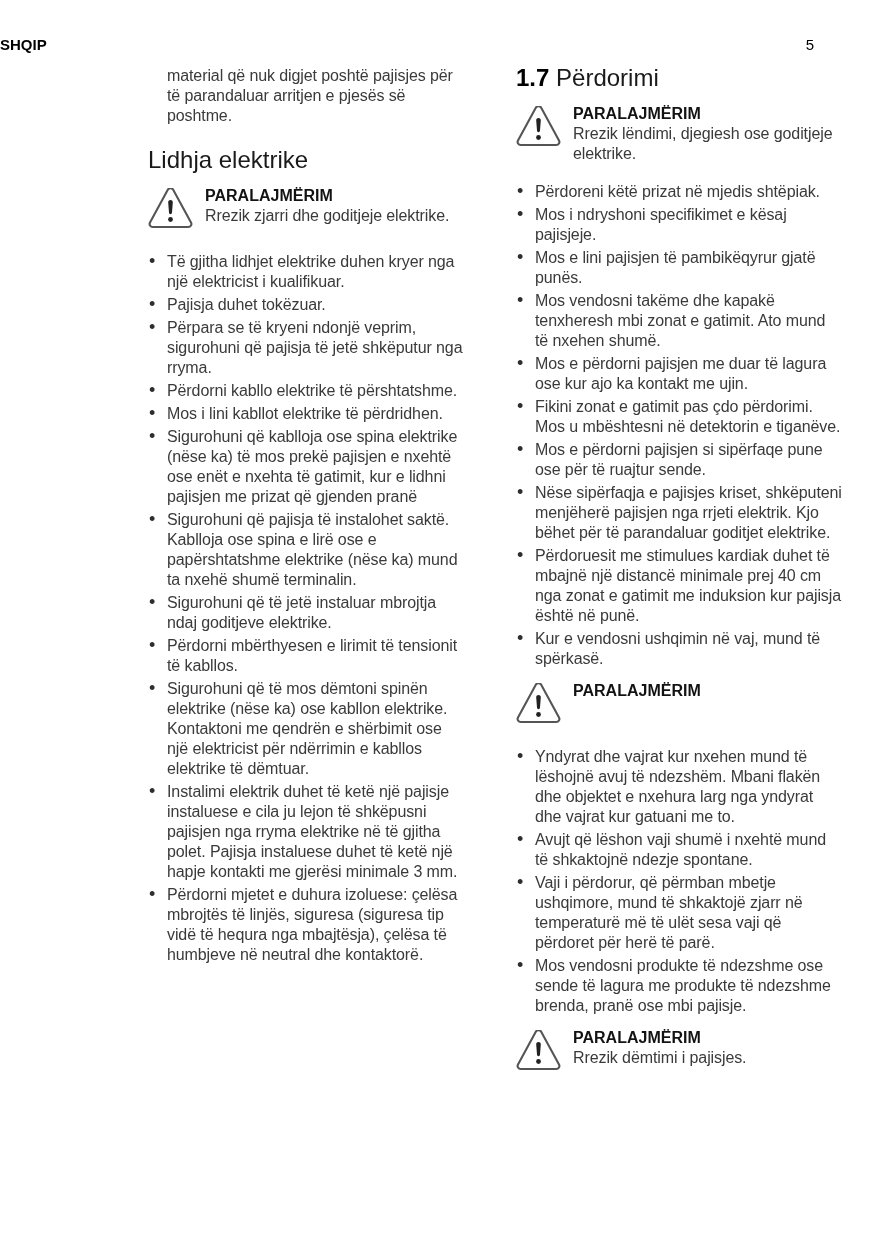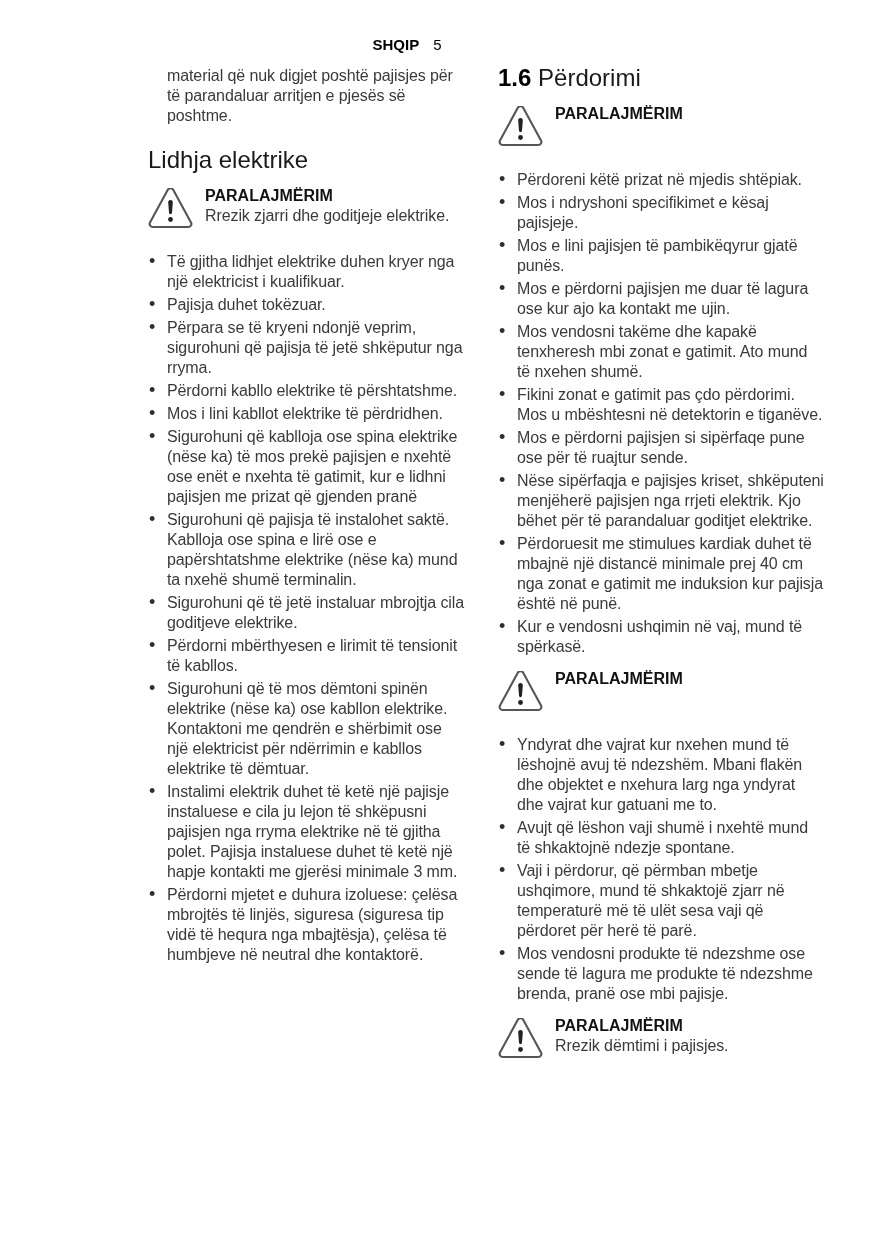--- a/index.html
+++ b/index.html
@@ -18,7 +18,7 @@
   
   .page-header {
     position:absolute; top:35px; left:0; width:814px;
-    display:flex; justify-content:center; align-items:baseline; gap:14px;
+    display:flex; justify-content:space-between; align-items:baseline; gap:14px;
     font-size:15px; color:#000; letter-spacing:0;
   }
   .lang { font-weight:bold; }

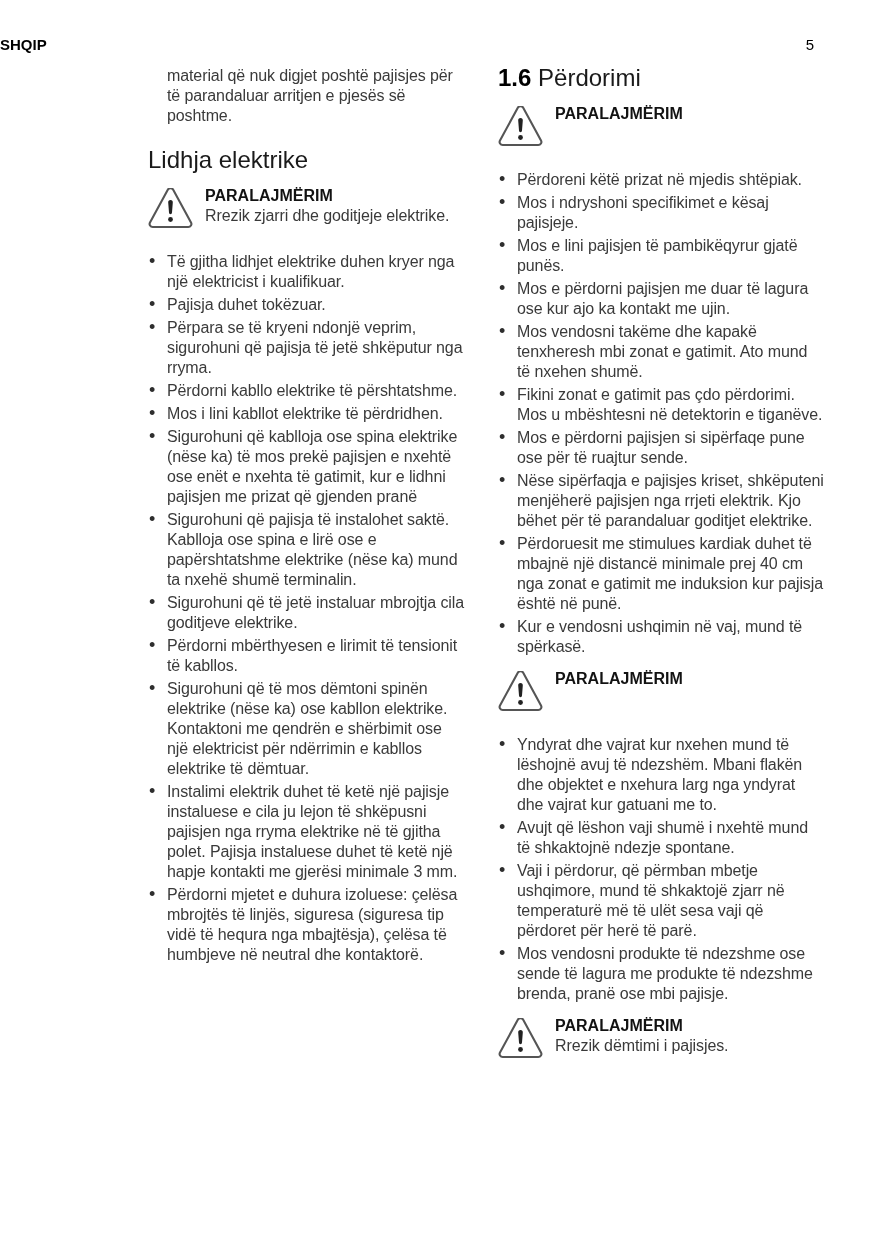--- a/index.html
+++ b/index.html
@@ -27,7 +27,7 @@
   
   .columns {
     position:absolute; top:60px; left:148px; width:676px;
-    display:grid; grid-template-columns:316px 326px; column-gap:34px;
+    display:grid; grid-template-columns:316px 326px; column-gap:52px;
     align-items:start;
   }
   .col { min-width:0; }

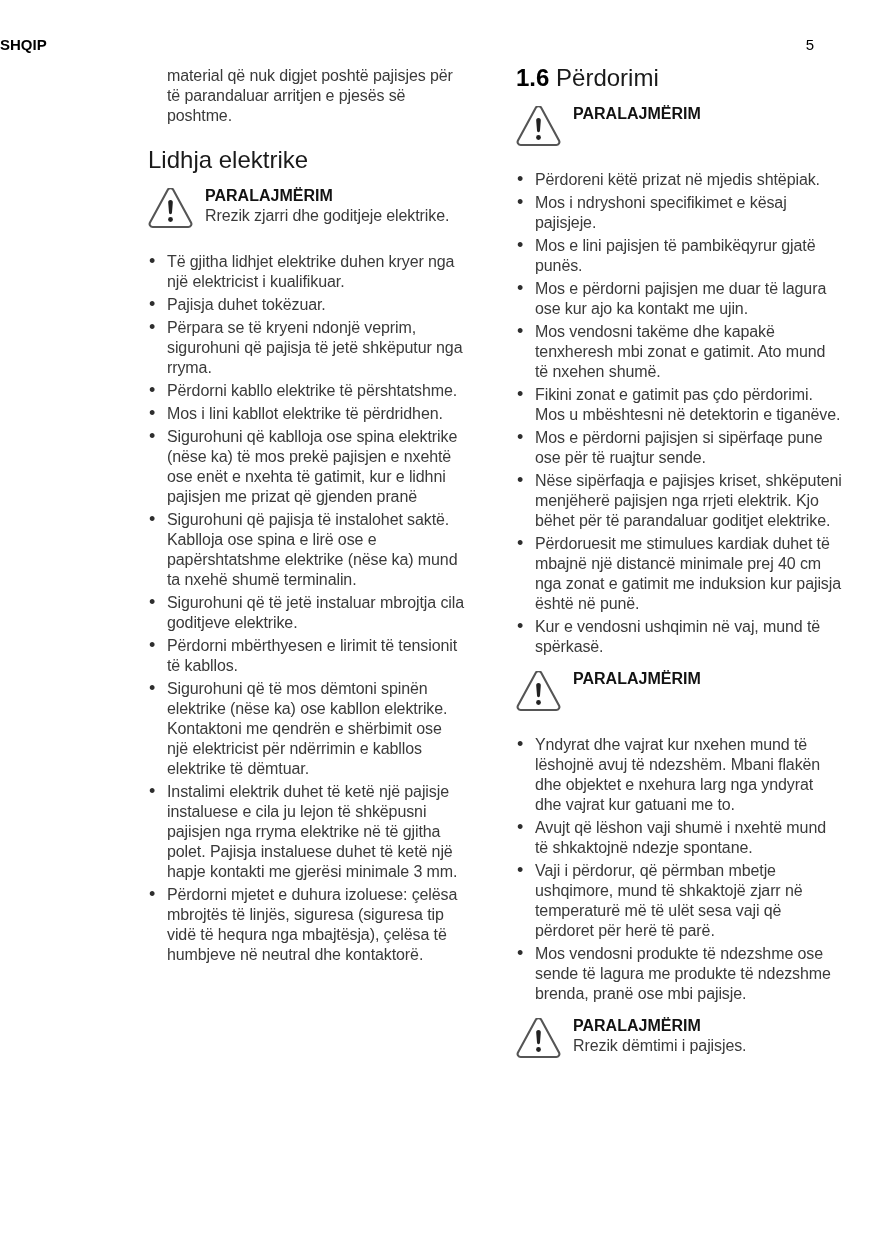--- a/index.html
+++ b/index.html
@@ -121,7 +121,7 @@
   <div class="col right-col">
 
     <h2 class="section-heading">
-      <span class="section-number">1.6</span>
+      <span class="section-number">1.7</span>
       <span>Përdorimi</span>
     </h2>
 

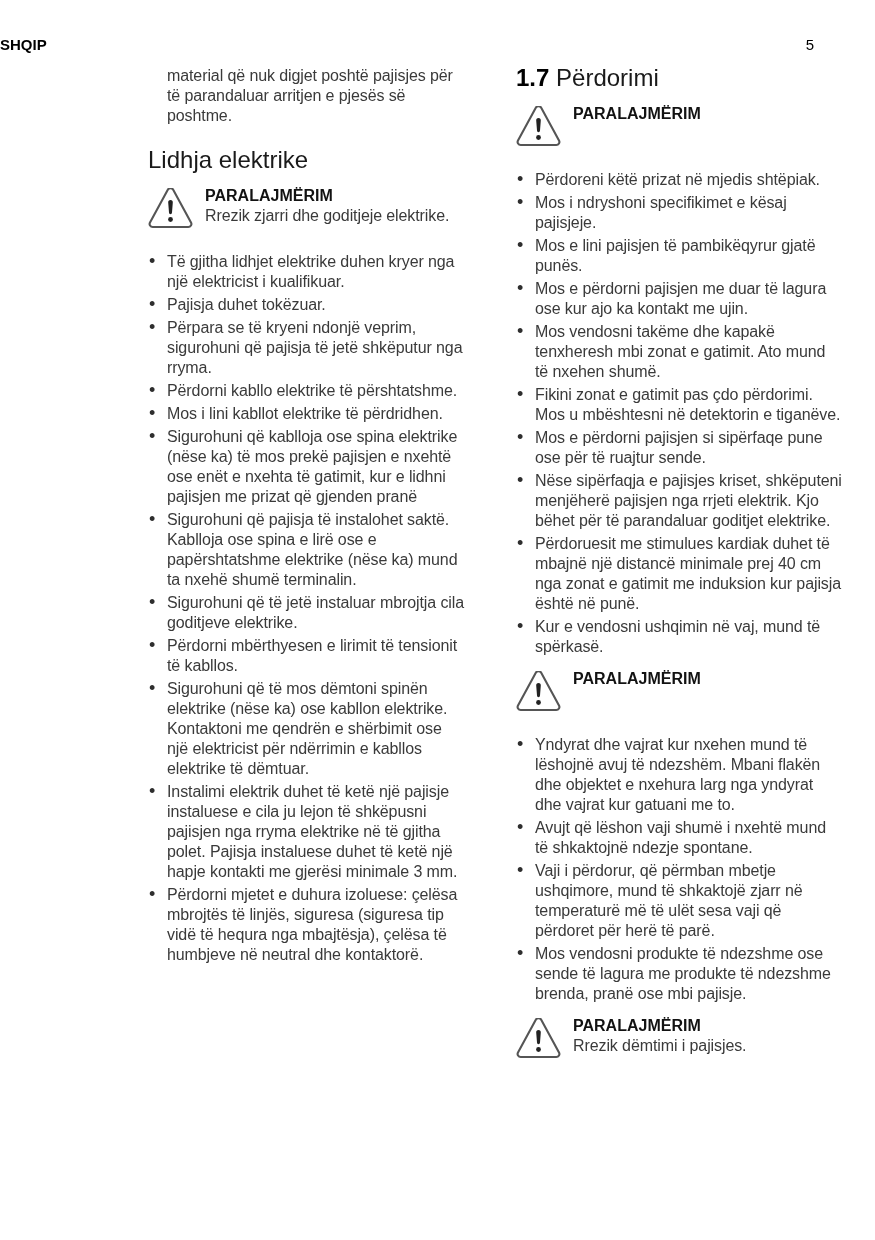--- a/index.html
+++ b/index.html
@@ -135,6 +135,7 @@
       </span>
       <div class="warning-body">
         <div class="warning-title">PARALAJMËRIM</div>
+        <div class="warning-text">Rrezik lëndimi, djegiesh ose goditjeje elektrike.</div>
       </div>
     </div>
 

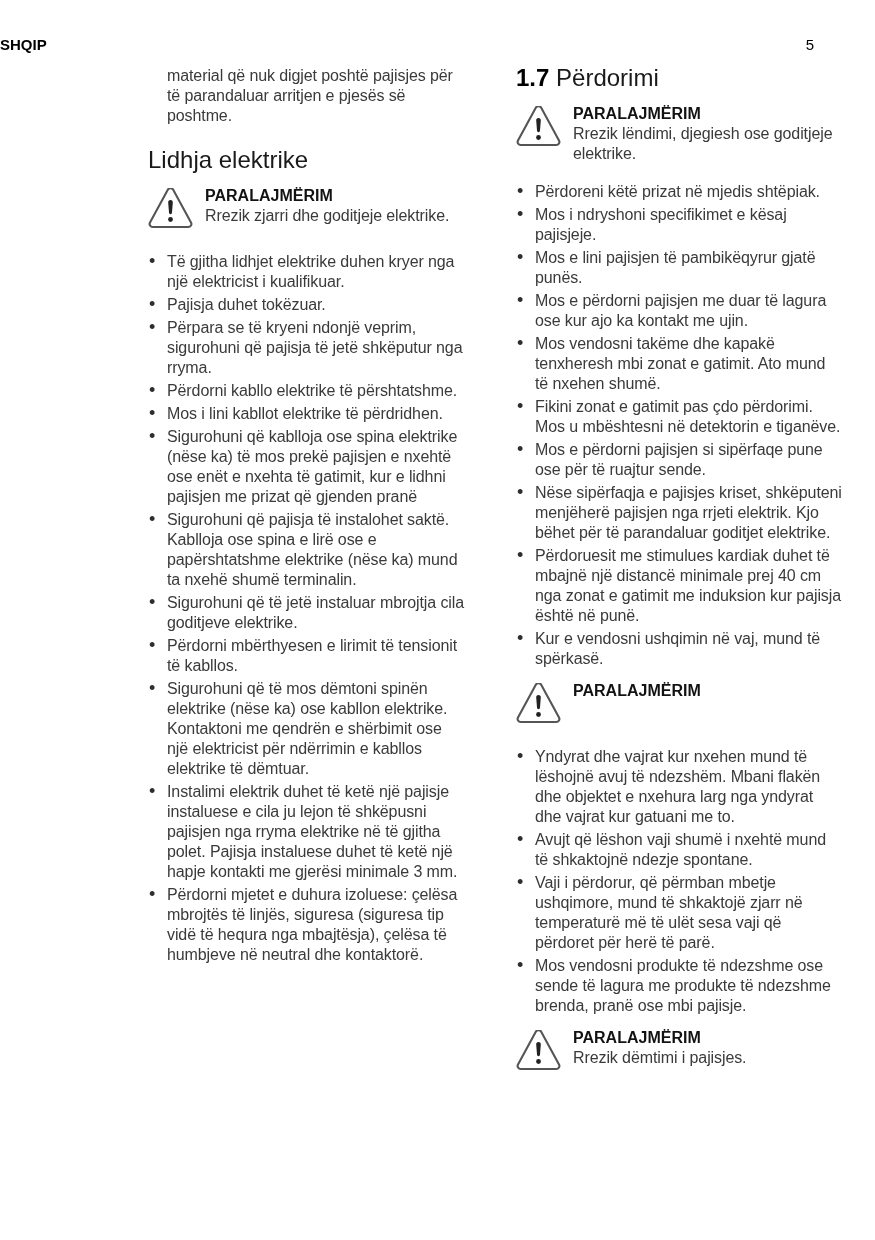--- a/index.html
+++ b/index.html
@@ -147,9 +147,9 @@
 
         <li><span>Mos e lini pajisjen të pambikëqyrur gjatë punës.</span></li>
 
+        <li><span>Mos vendosni takëme dhe kapakë tenxheresh mbi zonat e gatimit. Ato mund të nxehen shumë.</span></li>
+
         <li><span>Mos e përdorni pajisjen me duar të lagura ose kur ajo ka kontakt me ujin.</span></li>
-
-        <li><span>Mos vendosni takëme dhe kapakë tenxheresh mbi zonat e gatimit. Ato mund të nxehen shumë.</span></li>
 
         <li><span>Fikini zonat e gatimit pas çdo përdorimi. Mos u mbështesni në detektorin e tiganëve.</span></li>
 

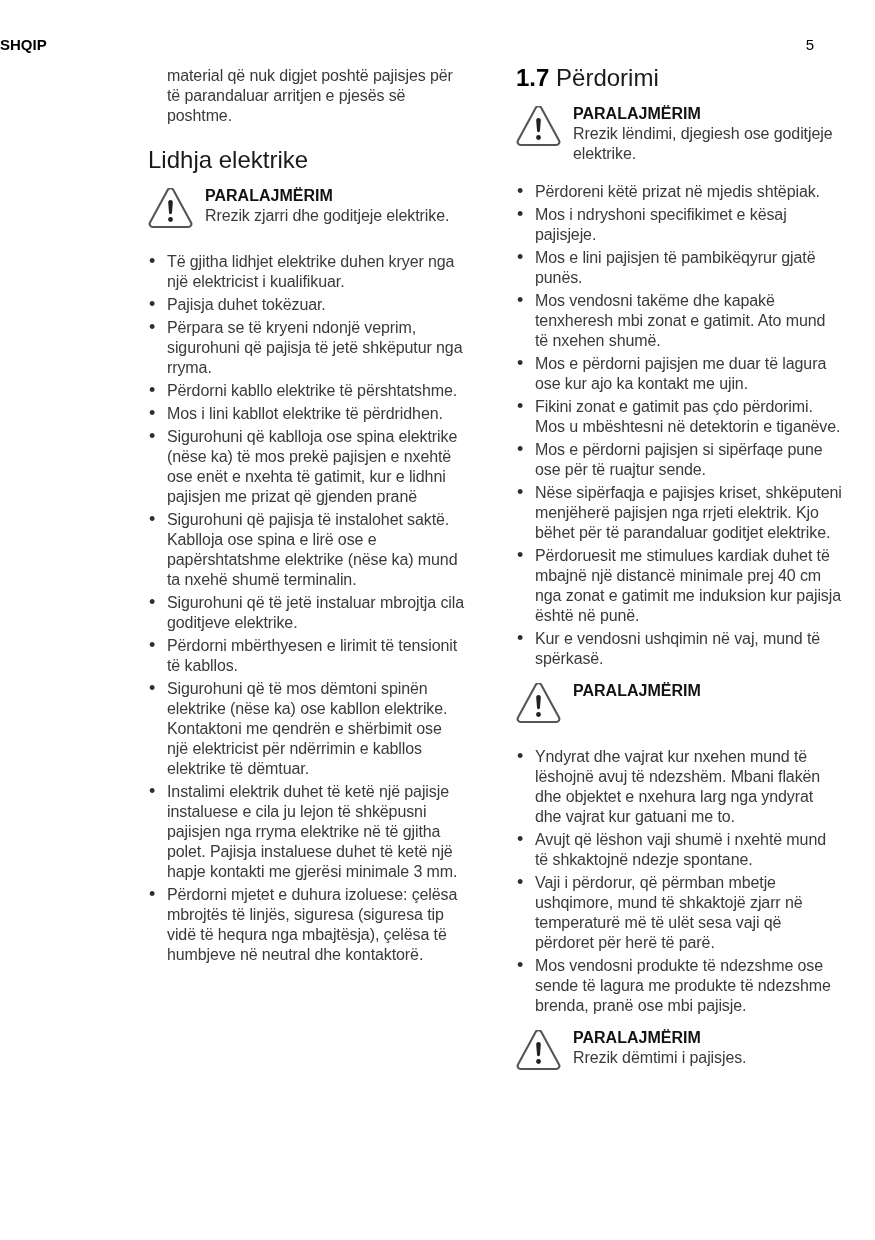--- a/index.html
+++ b/index.html
@@ -106,7 +106,7 @@
 
         <li><span>Sigurohuni që pajisja të instalohet saktë. Kablloja ose spina e lirë ose e papërshtatshme elektrike (nëse ka) mund ta nxehë shumë terminalin.</span></li>
 
-        <li><span>Sigurohuni që të jetë instaluar mbrojtja cila goditjeve elektrike.</span></li>
+        <li><span>Sigurohuni që të jetë instaluar mbrojtja ndaj goditjeve elektrike.</span></li>
 
         <li><span>Përdorni mbërthyesen e lirimit të tensionit të kabllos.</span></li>
 

